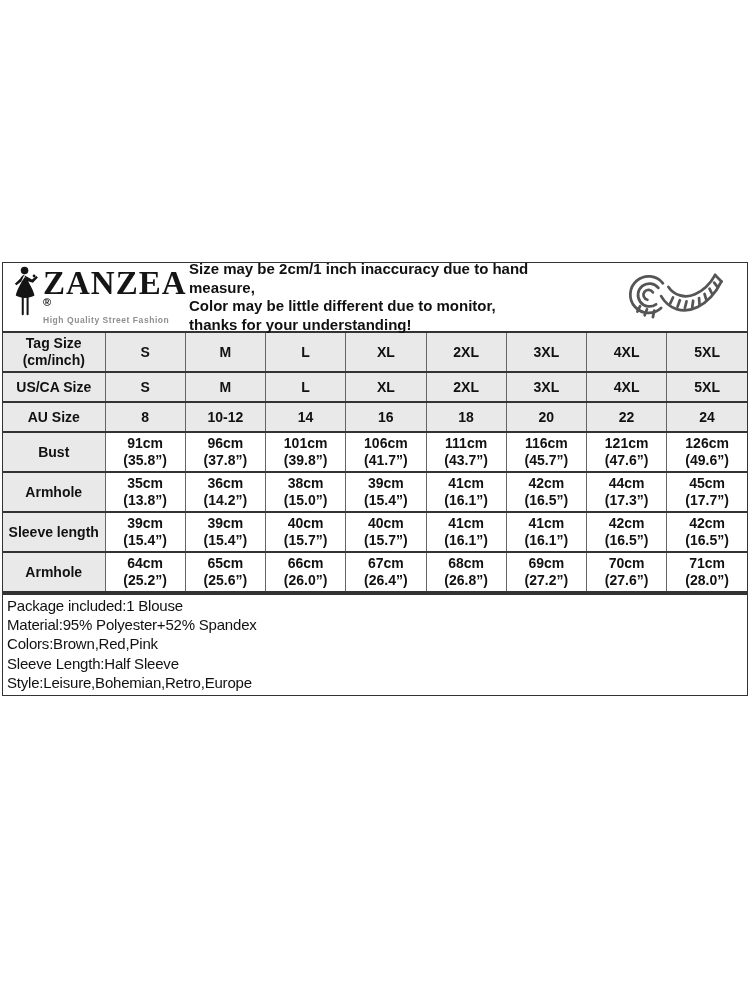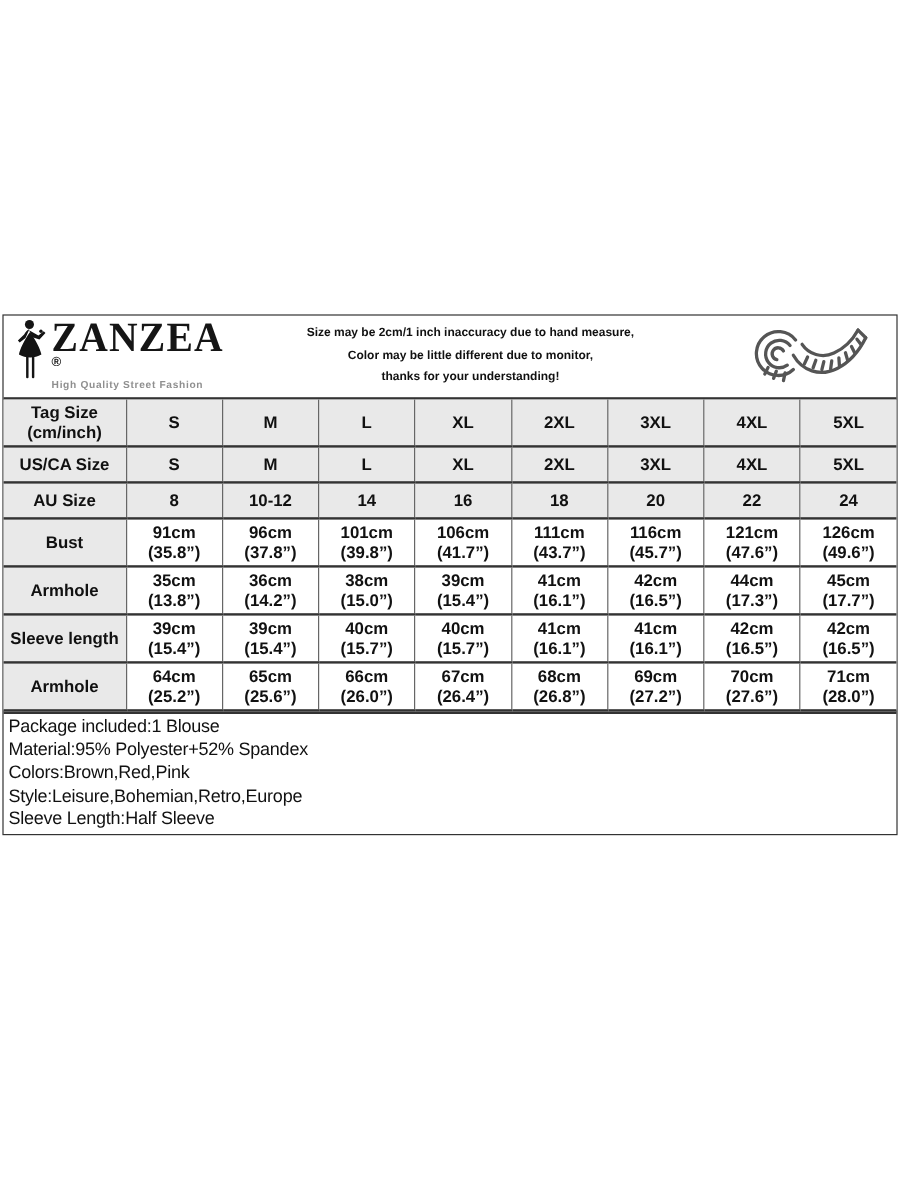--- a/index.html
+++ b/index.html
@@ -25,7 +25,7 @@
   }
   .reg{font-size:11px;vertical-align:top;position:relative;top:-2px;font-family:"Liberation Sans",sans-serif;font-weight:bold;}
   .tagline{font-size:8.5px;color:#8f8f8f;letter-spacing:0.55px;margin-top:1px;font-weight:bold;}
-  .note{flex:1;text-align:center;font-weight:bold;font-size:10px;line-height:18.5px;padding:0 4px;}
+  .note{flex:1;font-weight:bold;font-size:15px;line-height:18.5px;padding:0 4px;}
   .tape{width:148px;flex:none;display:flex;justify-content:center;align-items:center;}
   
   table.size{width:100%;border-collapse:collapse;table-layout:fixed;}

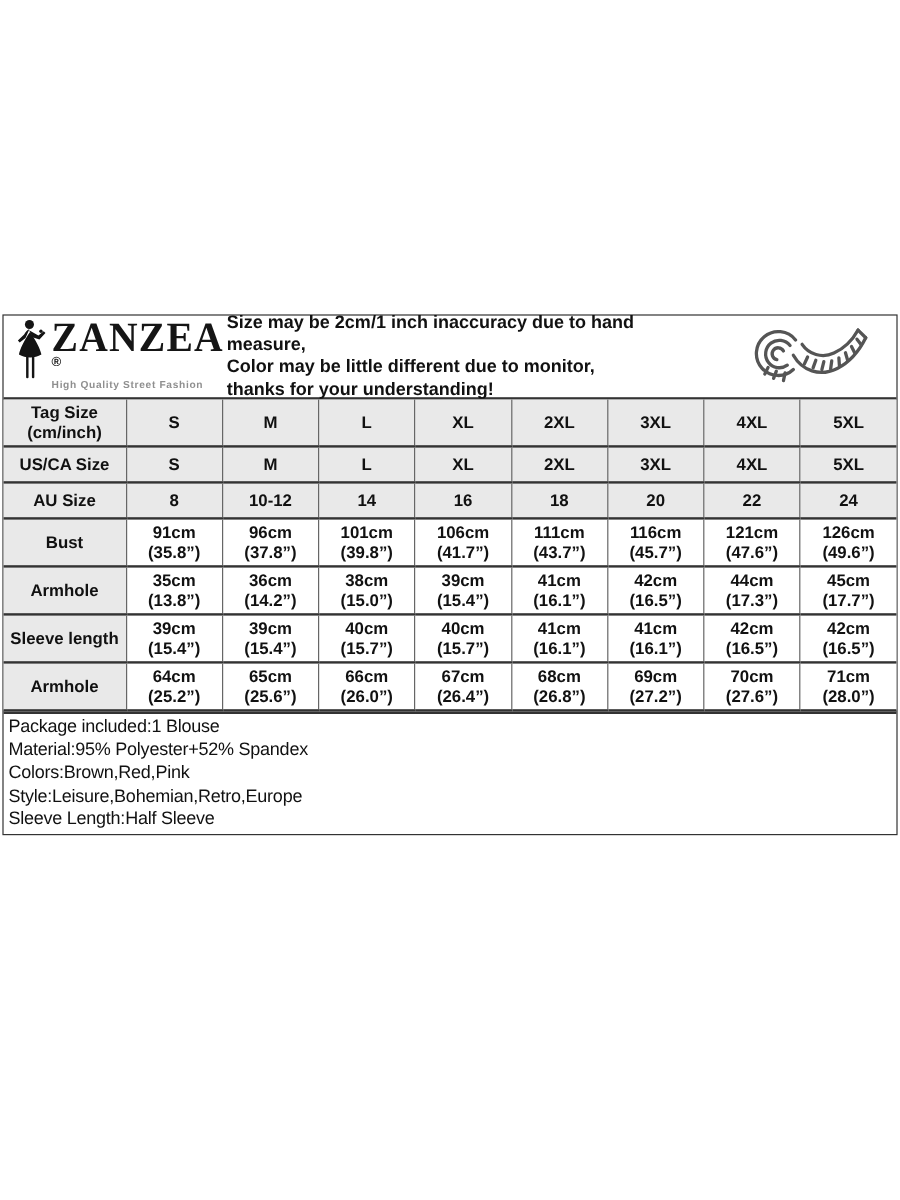--- a/index.html
+++ b/index.html
@@ -189,8 +189,8 @@
       <div class="detail-line">Package included:1 Blouse</div>
       <div class="detail-line">Material:95% Polyester+52% Spandex</div>
       <div class="detail-line">Colors:Brown,Red,Pink</div>
+      <div class="detail-line">Sleeve Length:Half Sleeve</div>
       <div class="detail-line">Style:Leisure,Bohemian,Retro,Europe</div>
-      <div class="detail-line">Sleeve Length:Half Sleeve</div>
     </div>
 
 </div>

